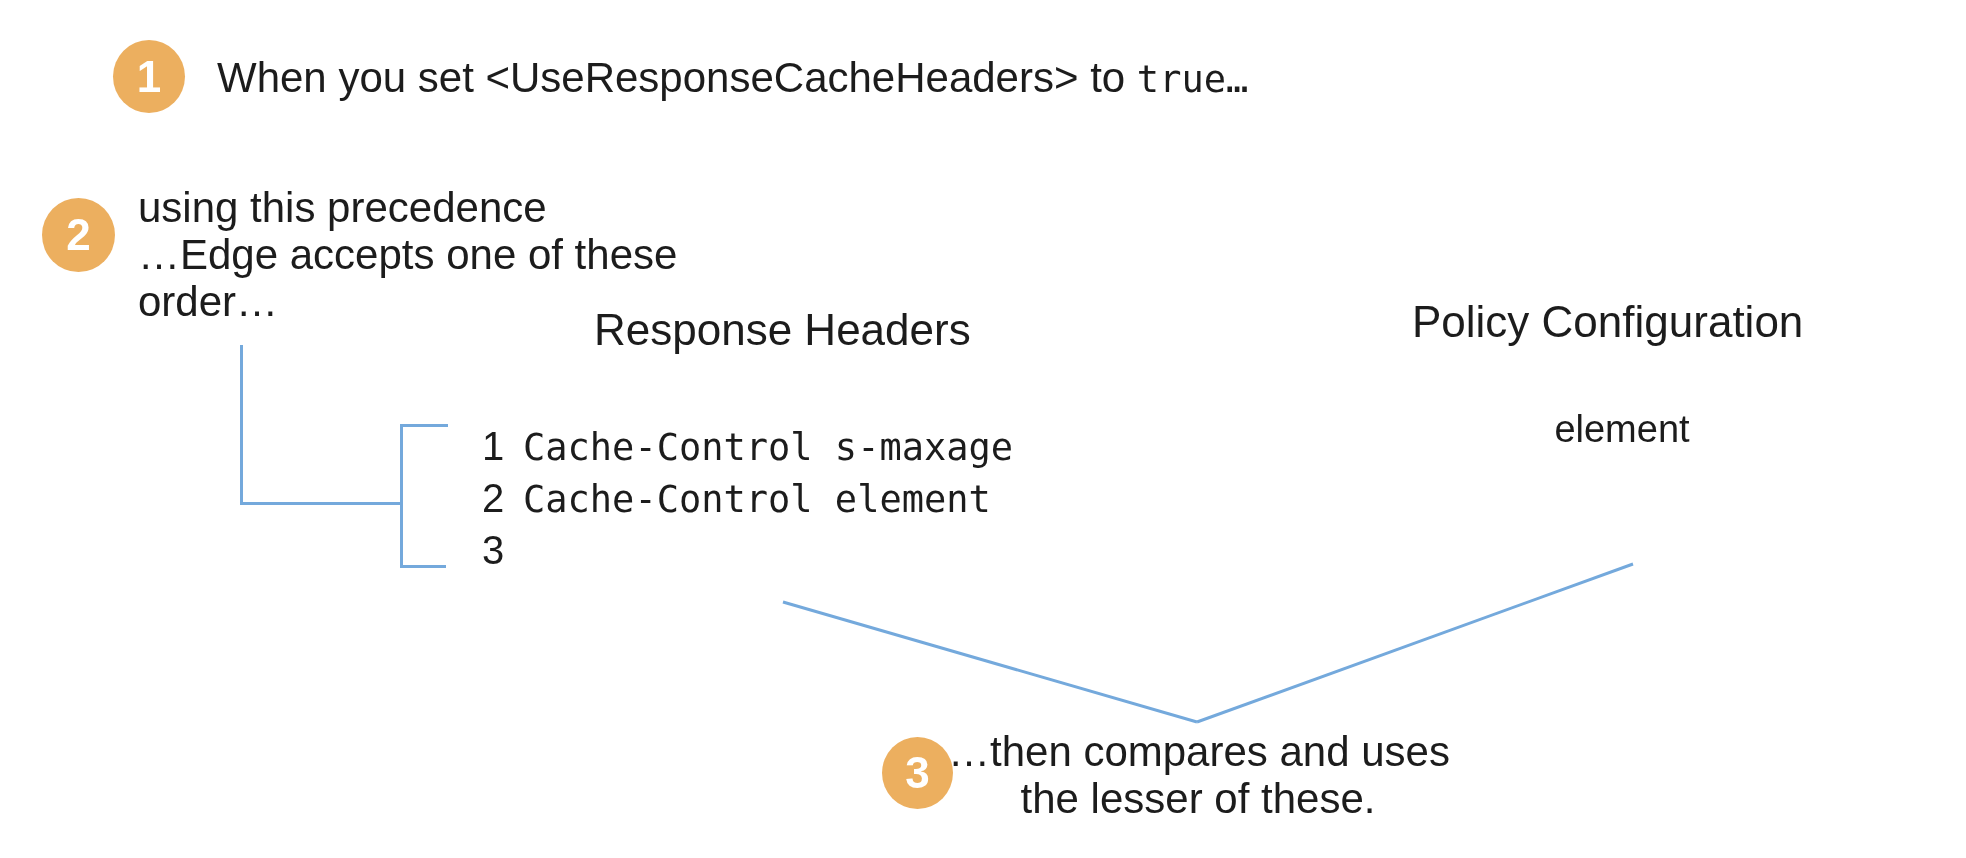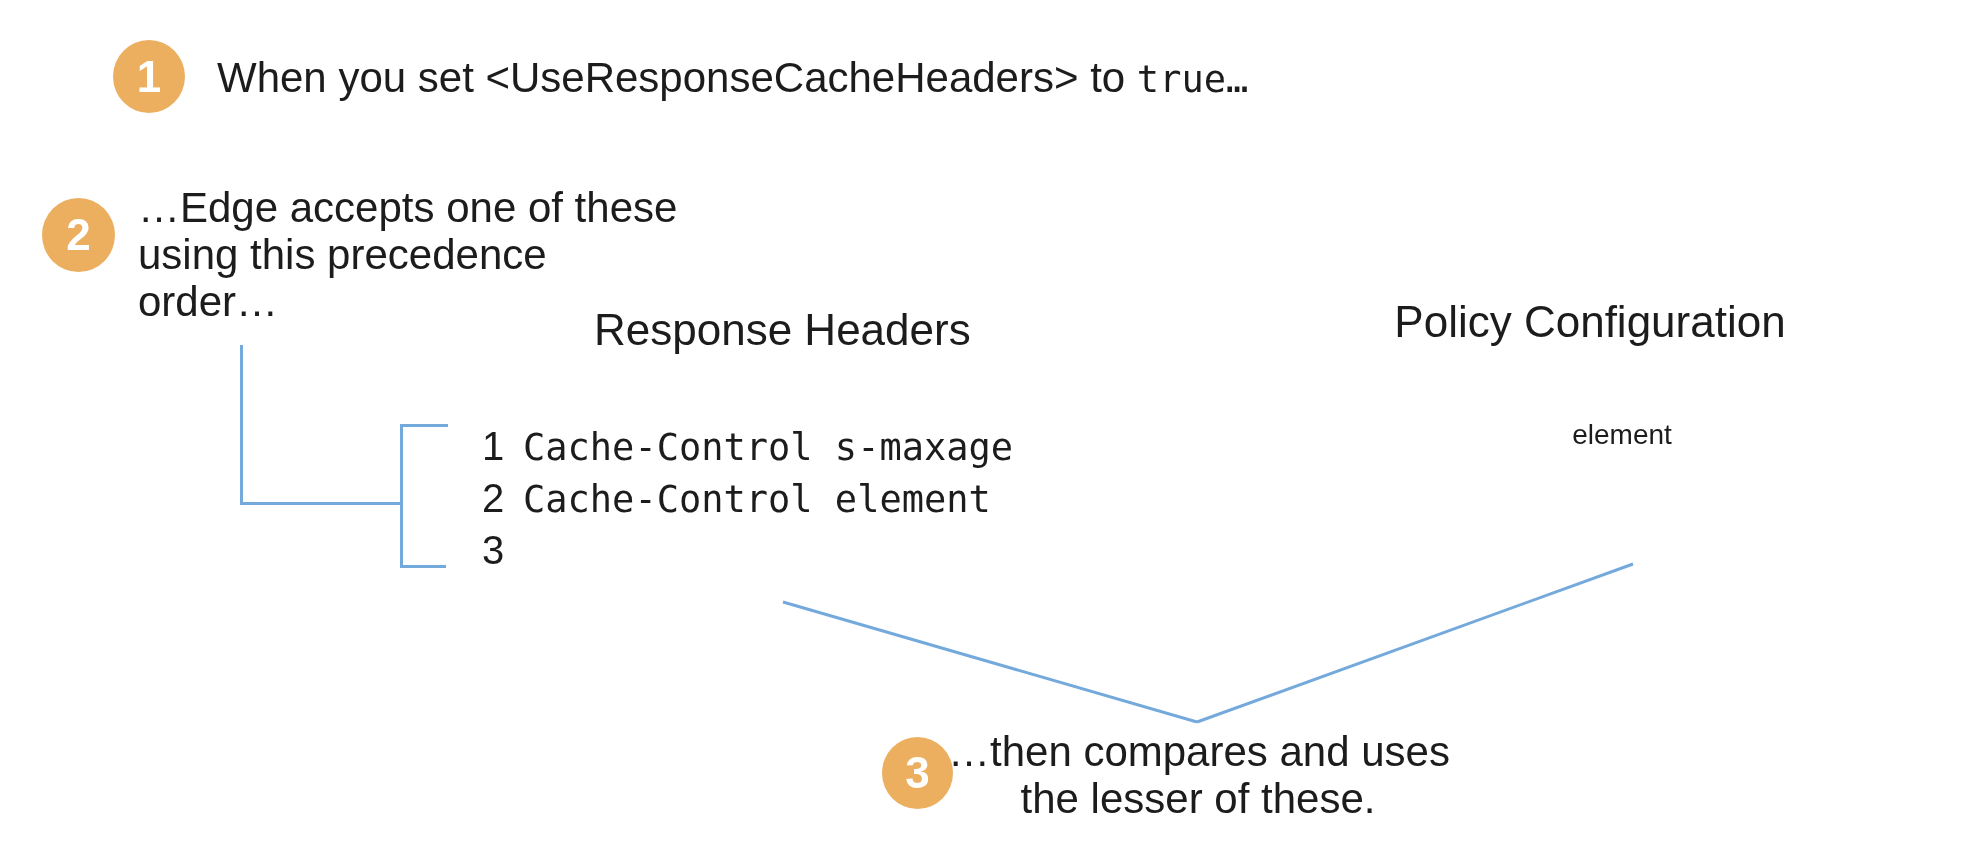--- a/index.html
+++ b/index.html
@@ -150,8 +150,8 @@
     <span>2</span>
   </div>
   <div class="step2-block">
+    <div>using this precedence</div>
     <div>…Edge accepts one of these</div>
-    <div>using this precedence</div>
     <div>order…</div>
   </div>
 

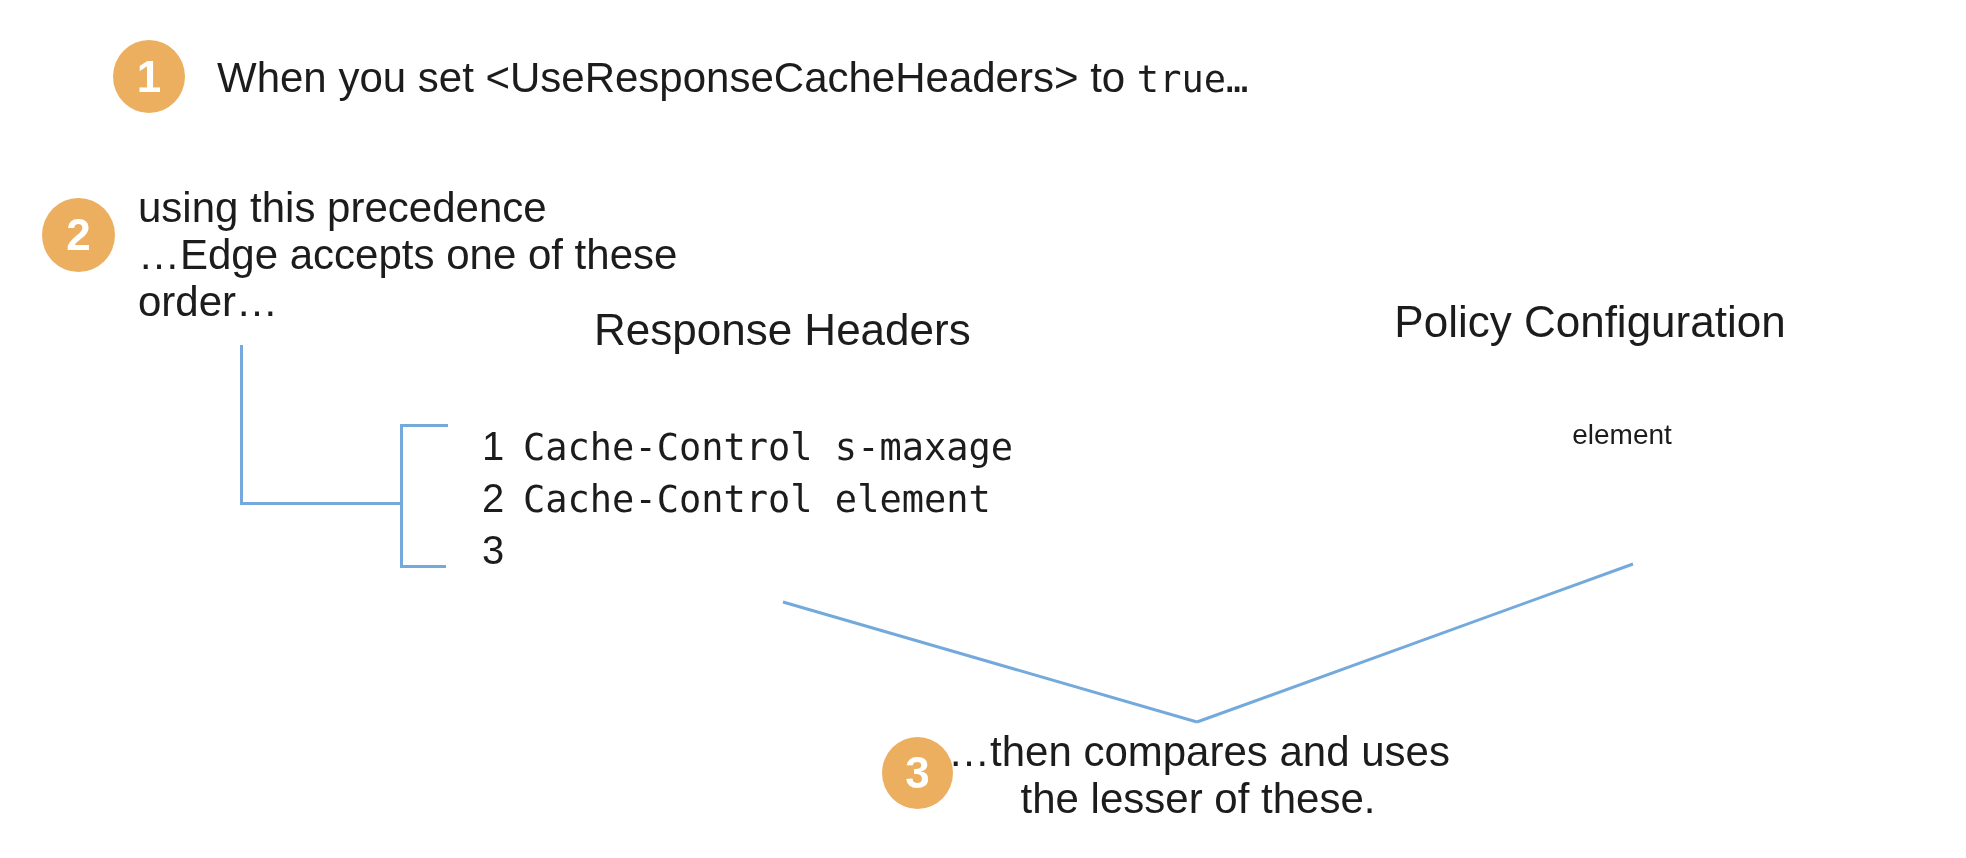--- a/index.html
+++ b/index.html
@@ -63,7 +63,7 @@
     white-space:nowrap;
   }
   .heading-response{left:594px;top:304px;}
-  .heading-policy{left:1380px;top:296px;width:420px;text-align:center;}
+  .heading-policy{left:1412px;top:296px;width:420px;}
 
   .precedence-list{
     position:absolute;

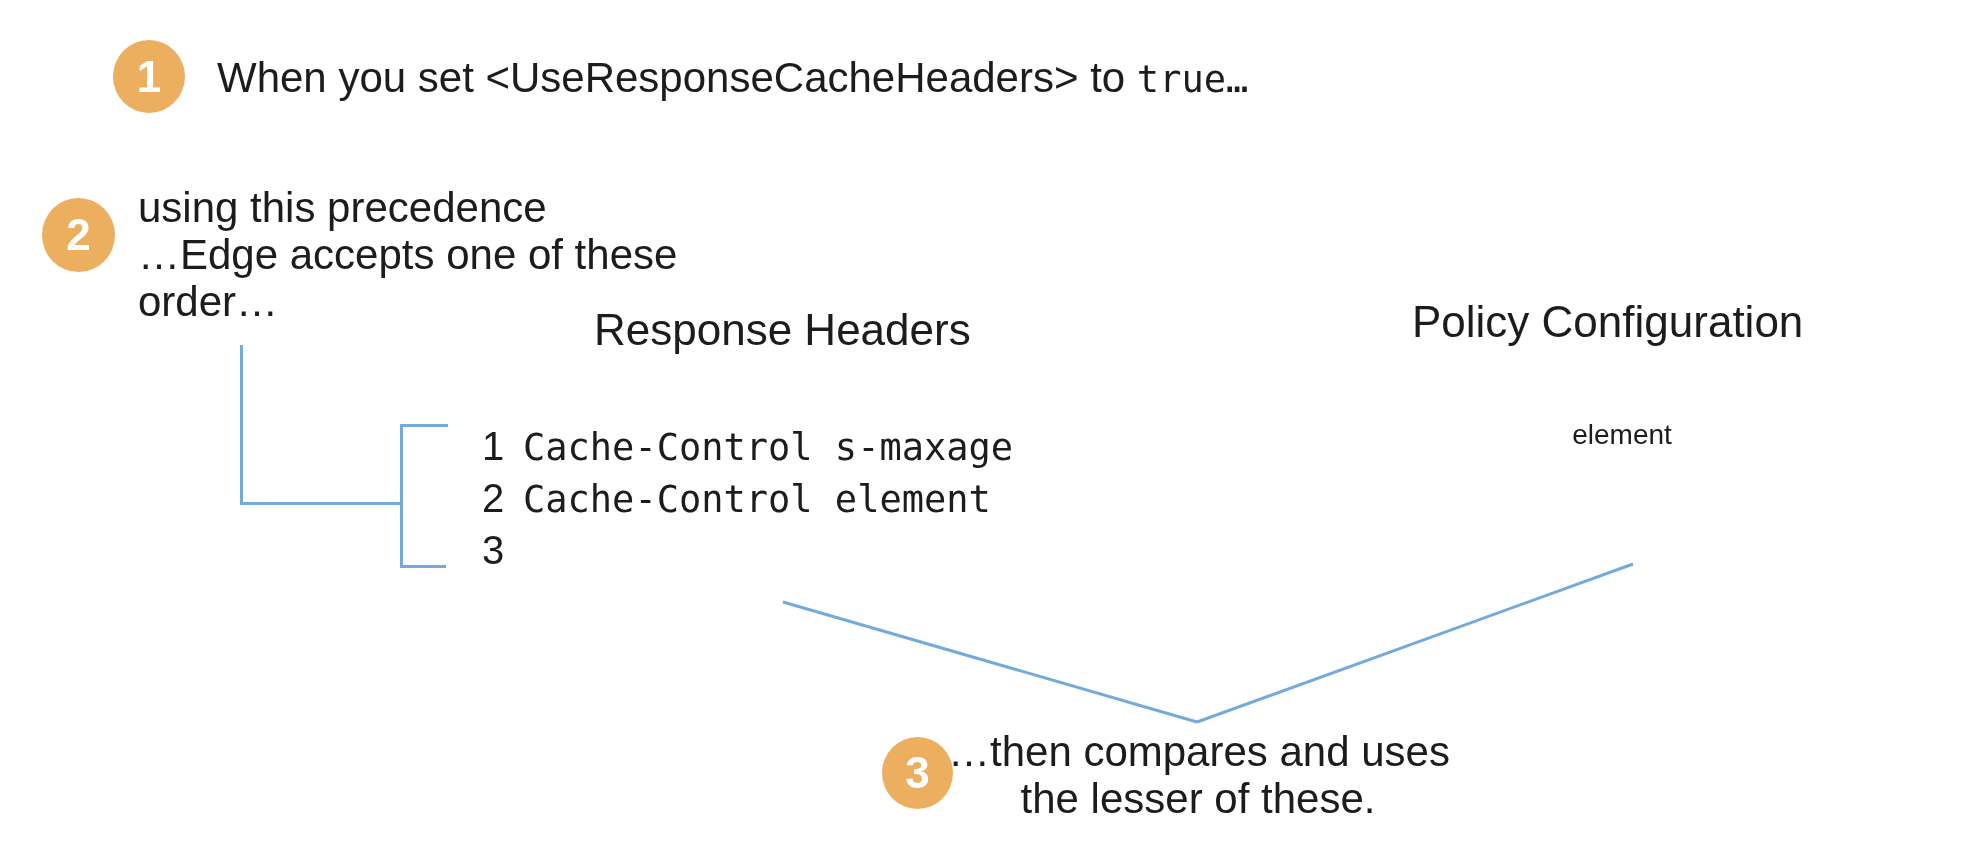--- a/index.html
+++ b/index.html
@@ -97,9 +97,9 @@
     white-space:nowrap;
   }
   .policy-code-block .caption{
-    font-size:28px;
+    font-size:38px;
     line-height:46px;
-    margin-top:12px;
+    margin-top:6px;
   }
 
   .step3-block{

